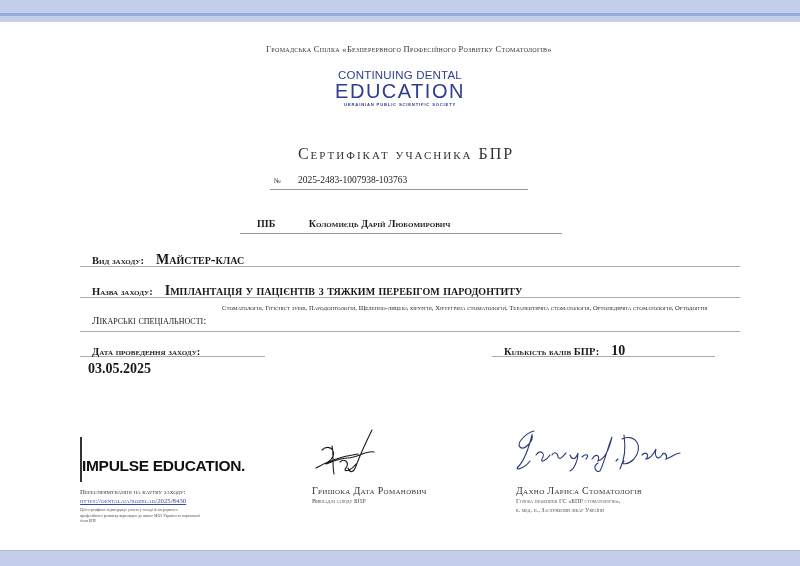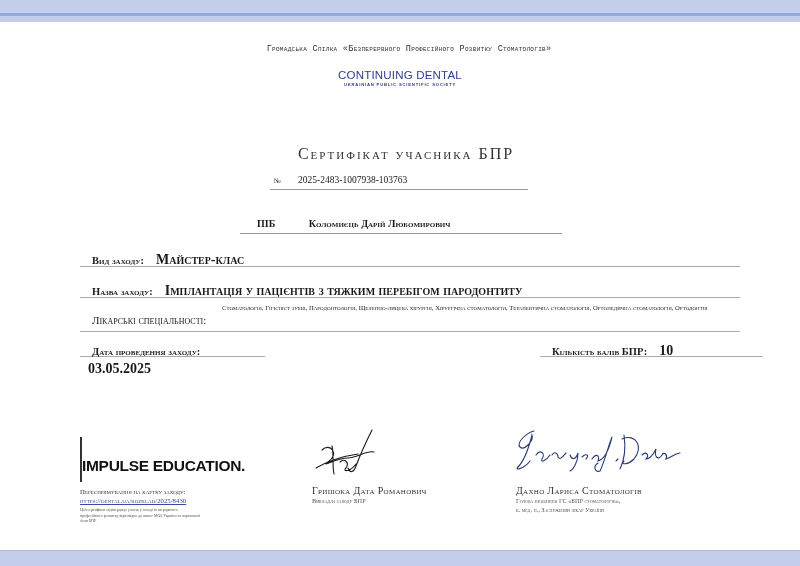--- a/index.html
+++ b/index.html
@@ -11,7 +11,7 @@
   .band-bottom { position: absolute; left: 0; top: 550px; width: 800px; height: 16px; background: #c3cfea; border-top: 1px solid #aebcdc; }
 
   .org-title { position: absolute; top: 44px; left: 0; width: 800px; text-align: center;
-    font-family: Liberation Mono, monospace; font-size: 8.5px; font-variant: small-caps; letter-spacing: 0.3px; color: #333; padding-left: 18px; }
+    font-family: Liberation Serif, serif; font-size: 8.5px; font-variant: small-caps; letter-spacing: 0.3px; color: #333; padding-left: 18px; }
 
   .logo { position: absolute; top: 69px; left: 330px; width: 140px; text-align: center; color: #2d3d8f; }
   .logo .l1 { font-family: "Liberation Sans", sans-serif; font-size: 11.5px; letter-spacing: 0.2px; line-height: 12px; }

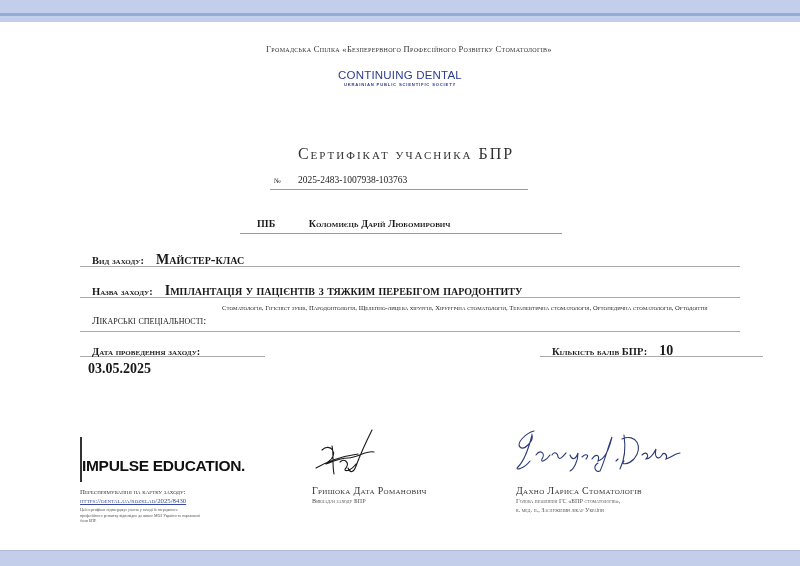--- a/index.html
+++ b/index.html
@@ -72,6 +72,7 @@
 
 <div class="logo">
   <div class="l1">CONTINUING DENTAL</div>
+  <div class="l2">EDUCATION</div>
   <div class="l3">UKRAINIAN PUBLIC SCIENTIFIC SOCIETY</div>
 </div>
 

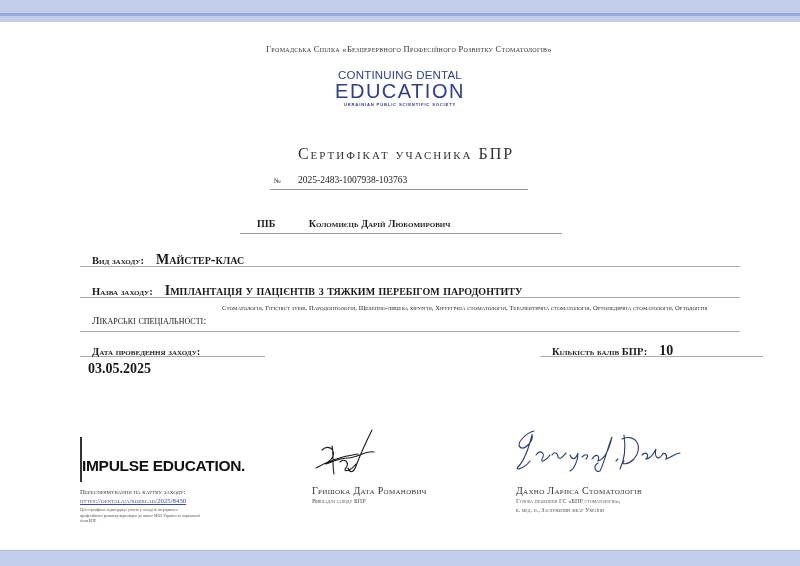--- a/index.html
+++ b/index.html
@@ -42,7 +42,7 @@
   .row-spec .val { position: absolute; left: 142px; top: 2px; width: 520px; margin: 0; font-size: 6.6px; font-weight: normal; line-height: 12px; }
 
   .row-date { top: 341px; width: 185px; height: 16px; }
-  .row-points { left: 540px; top: 341px; width: 223px; height: 16px; }
+  .row-points { left: 492px; top: 341px; width: 223px; height: 16px; }
 
   .impulse { position: absolute; top: 437px; left: 80px; height: 45px; border-left: 2px solid #333; }
   .impulse .brand { position: absolute; left: 0; top: 20px; white-space: nowrap;

